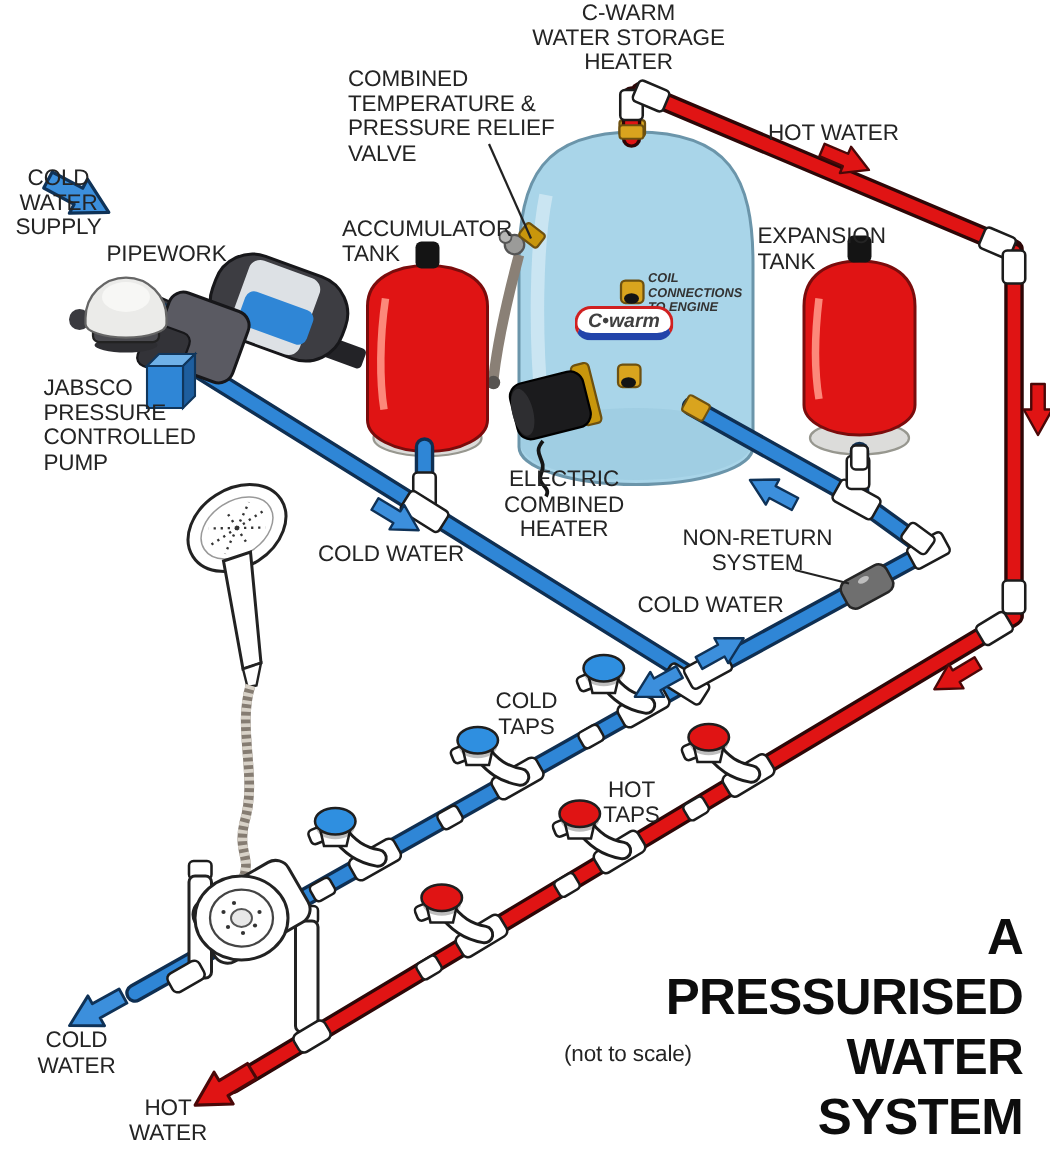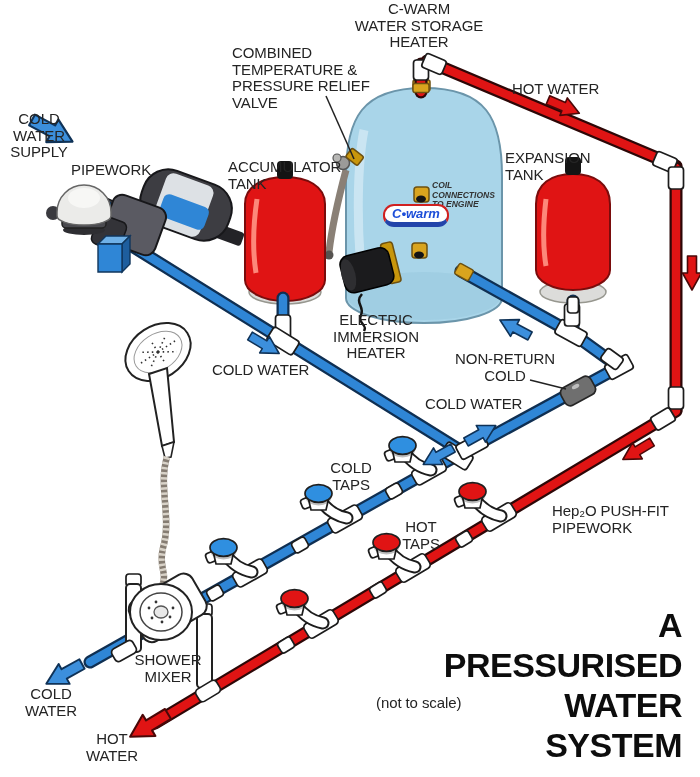--- a/index.html
+++ b/index.html
@@ -274,7 +274,7 @@
 WATER
 SUPPLY</div>
 <div class="lbl" style="left:71px;top:162px">PIPEWORK</div>
-<div class="lbl" style="left:228px;top:159px">ACCUMULATOR
+<div class="lbl" style="left:228px;top:145px">ACCUMULATOR
 TANK</div>
 <div class="lbl" style="left:505px;top:150px">EXPANSION
 TANK</div>

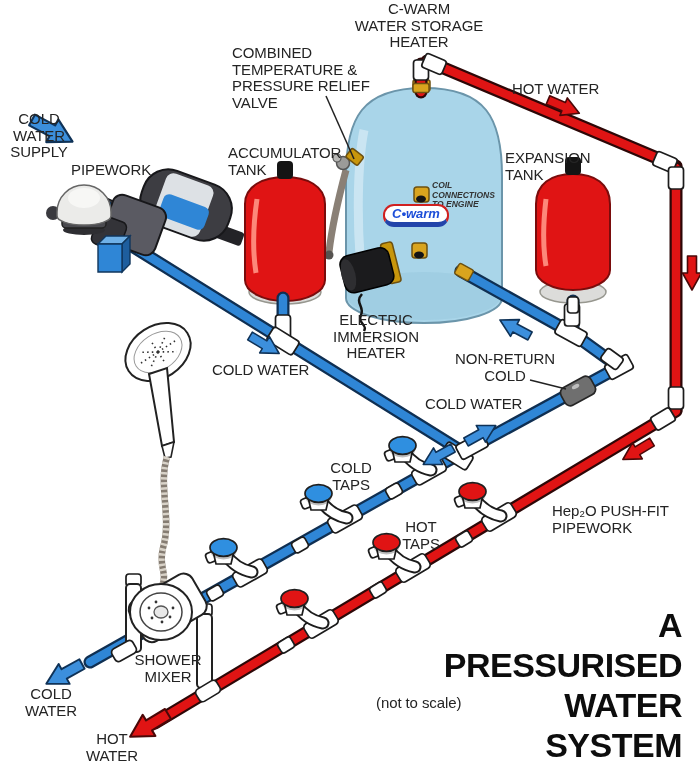--- a/index.html
+++ b/index.html
@@ -24,7 +24,7 @@
   }
   .cwarm-badge{
     position:absolute;background:#fff;border:2.5px solid #d02020;border-bottom:5px solid #2244aa;
-    border-radius:11px;padding:0 7px;color:#1d4ed8;font-weight:bold;font-style:italic;
+    border-radius:11px;padding:0 7px;color:#404040;font-weight:bold;font-style:italic;
     font-size:13px;line-height:16px;
   }
   

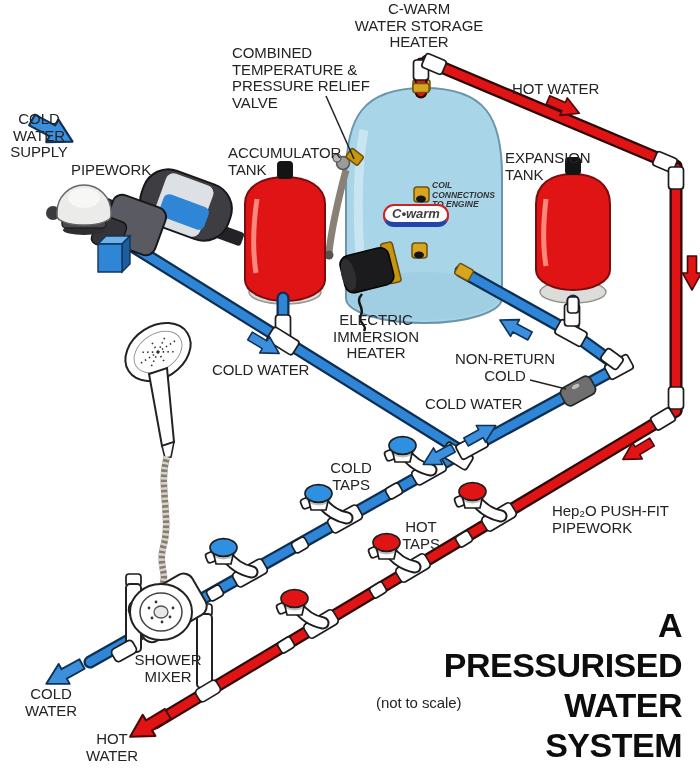--- a/index.html
+++ b/index.html
@@ -278,6 +278,10 @@
 TANK</div>
 <div class="lbl" style="left:505px;top:150px">EXPANSION
 TANK</div>
+<div class="lbl" style="left:29px;top:251px">JABSCO
+PRESSURE
+CONTROLLED
+PUMP</div>
 <div class="coil" style="left:432px;top:181px">COIL
 CONNECTIONS
 TO ENGINE</div>

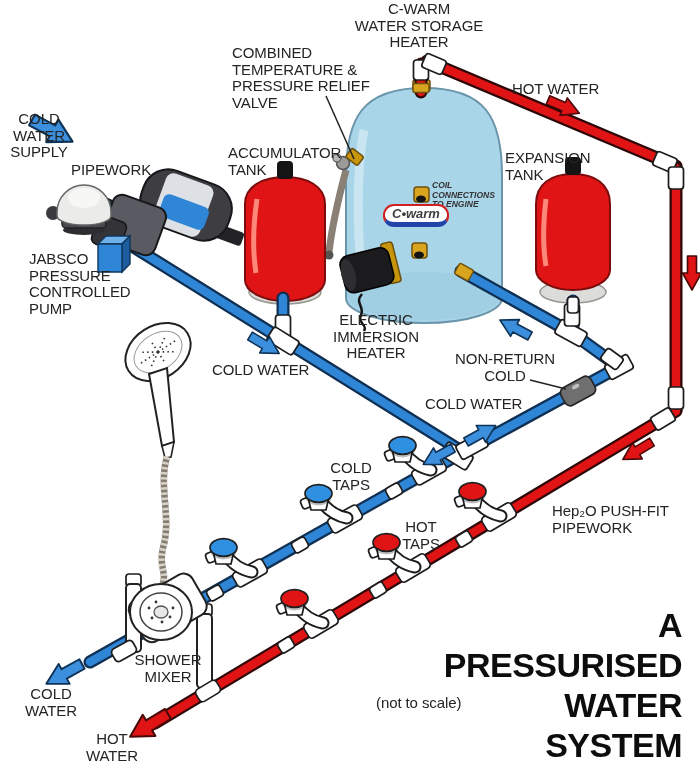--- a/index.html
+++ b/index.html
@@ -287,7 +287,7 @@
 TO ENGINE</div>
 <div class="cwarm-badge" style="left:383px;top:204px">C•warm</div>
 <div class="lbl center" style="left:314px;top:312px;width:124px">ELECTRIC
-IMMERSION
+COMBINED
 HEATER</div>
 <div class="lbl center" style="left:440px;top:351px;width:130px">NON-RETURN
 COLD</div>

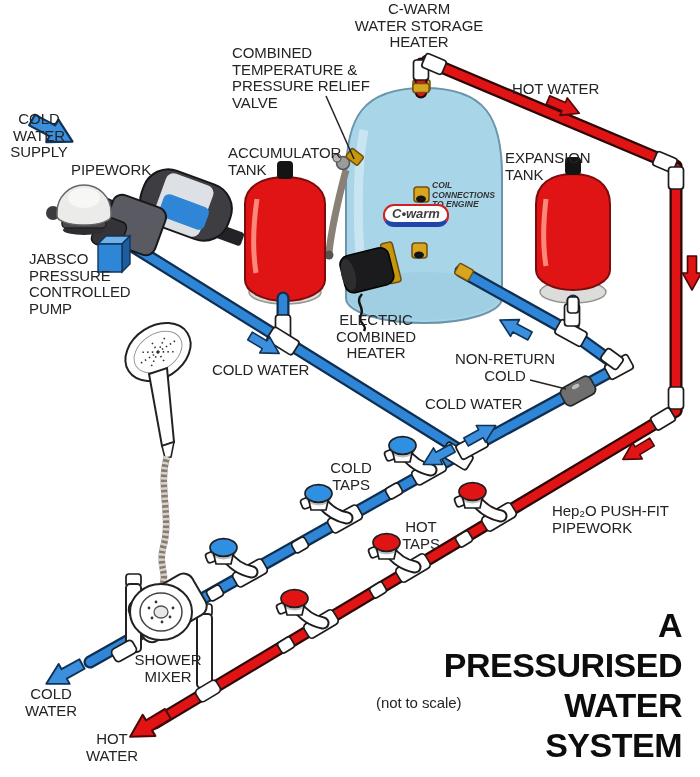--- a/index.html
+++ b/index.html
@@ -290,7 +290,7 @@
 COMBINED
 HEATER</div>
 <div class="lbl center" style="left:440px;top:351px;width:130px">NON-RETURN
-COLD</div>
+SYSTEM</div>
 <div class="lbl" style="left:212px;top:362px">COLD WATER</div>
 <div class="lbl" style="left:425px;top:396px">COLD WATER</div>
 <div class="lbl center" style="left:314px;top:460px;width:74px">COLD

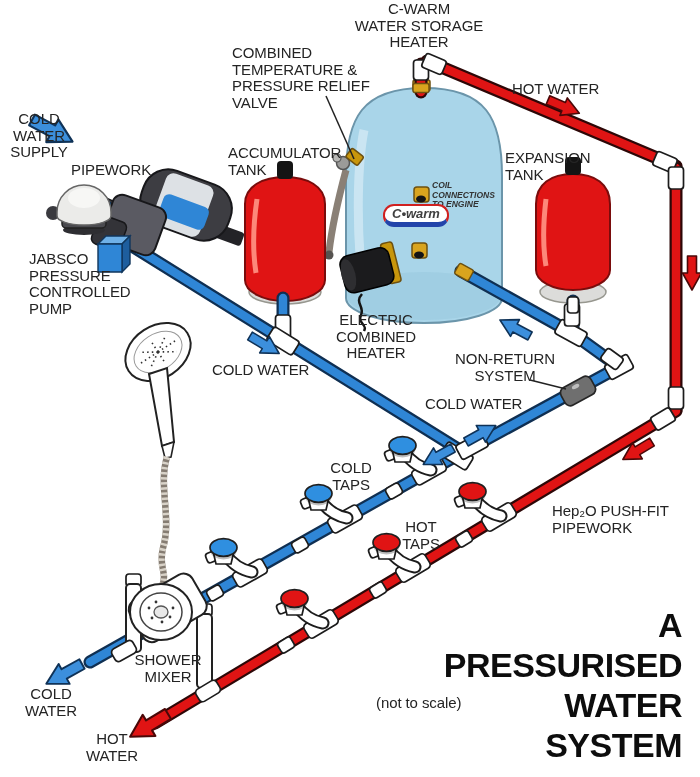--- a/index.html
+++ b/index.html
@@ -297,8 +297,6 @@
 TAPS</div>
 <div class="lbl center" style="left:384px;top:519px;width:74px">HOT
 TAPS</div>
-<div class="lbl" style="left:552px;top:503px">Hep₂O PUSH-FIT
-PIPEWORK</div>
 <div class="lbl center" style="left:124px;top:652px;width:88px">SHOWER
 MIXER</div>
 <div class="lbl center" style="left:14px;top:686px;width:74px">COLD

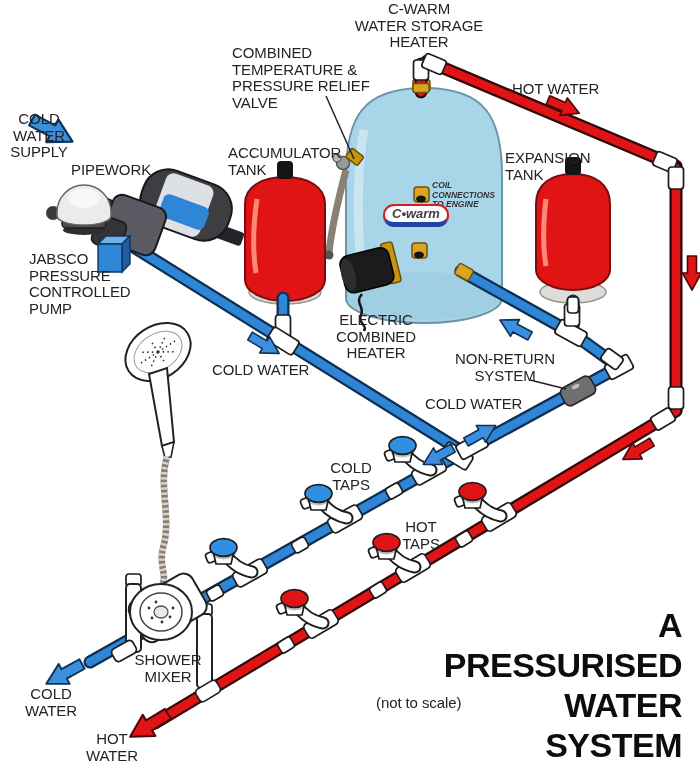--- a/index.html
+++ b/index.html
@@ -297,8 +297,6 @@
 TAPS</div>
 <div class="lbl center" style="left:384px;top:519px;width:74px">HOT
 TAPS</div>
-<div class="lbl center" style="left:124px;top:652px;width:88px">SHOWER
-MIXER</div>
 <div class="lbl center" style="left:14px;top:686px;width:74px">COLD
 WATER</div>
 <div class="lbl center" style="left:75px;top:731px;width:74px">HOT

